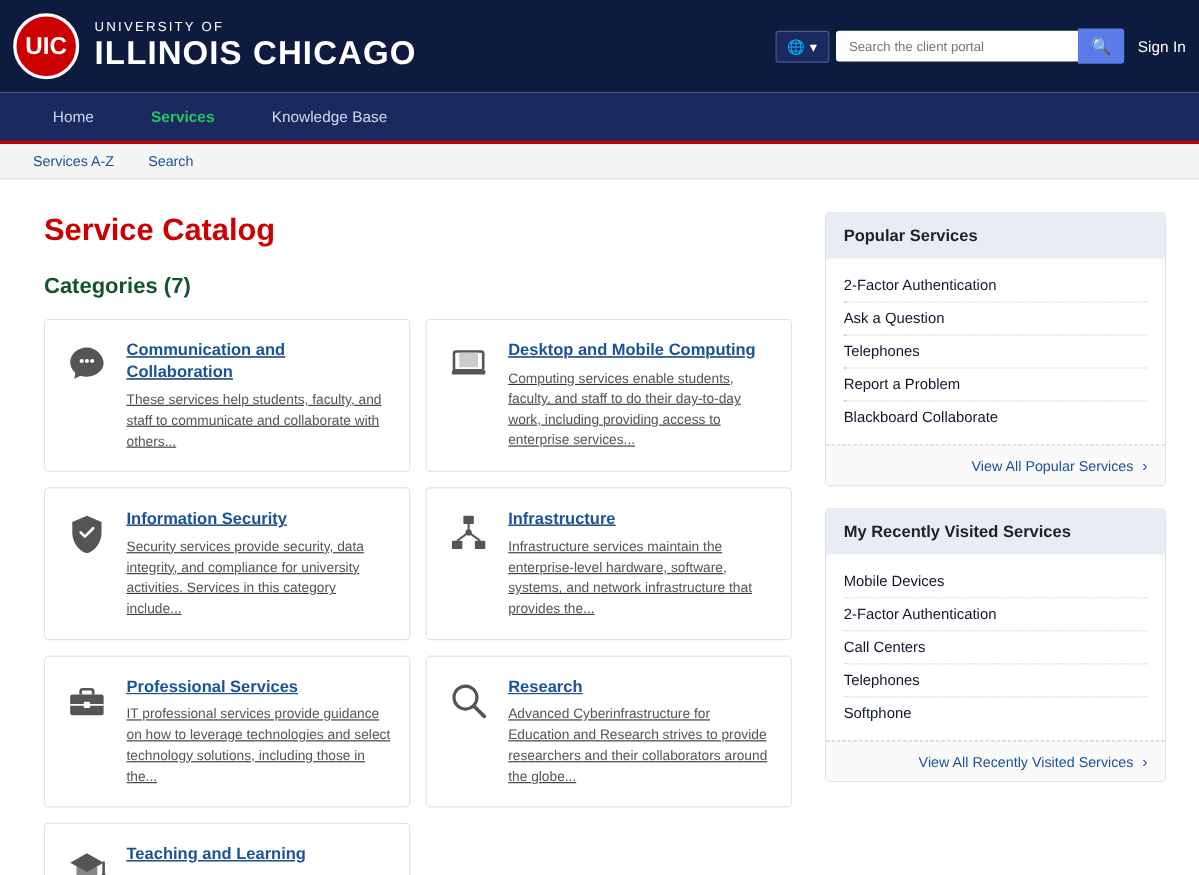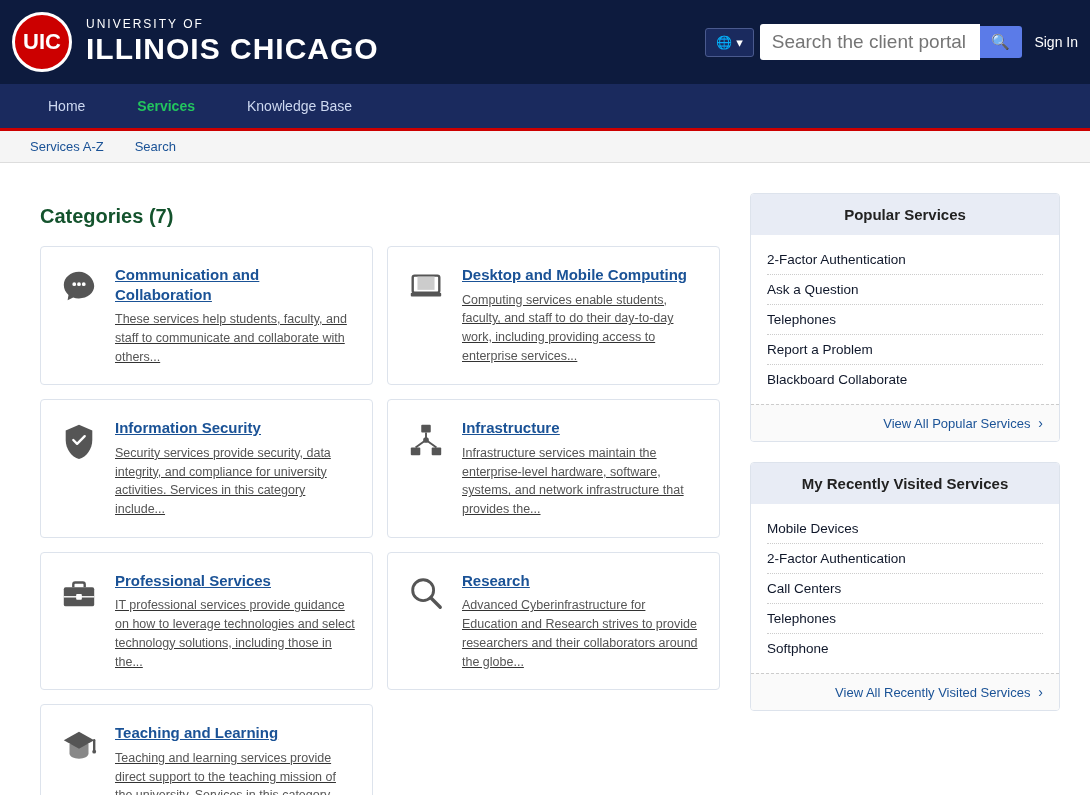--- a/index.html
+++ b/index.html
@@ -78,7 +78,7 @@
       padding: 7px 12px;
       border: none;
       border-radius: 3px 0 0 3px;
-      font-size: 19px;
+      font-size: 12px;
       outline: none;
     }
     .search-btn {

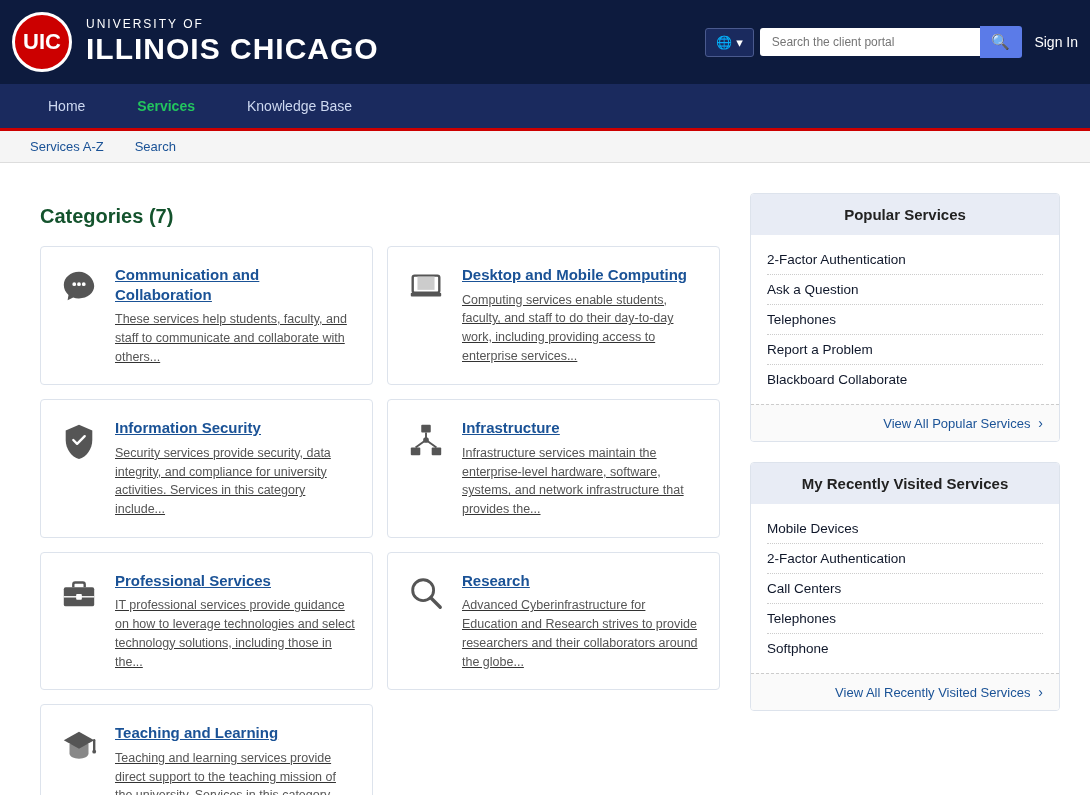--- a/index.html
+++ b/index.html
@@ -298,6 +298,7 @@
 
 <div class="main">
   <div class="content-area">
+    <h1 class="page-title">Service Catalog</h1>
     <h2 class="categories-heading">Categories (7)</h2>
 
     <div class="cards-grid">

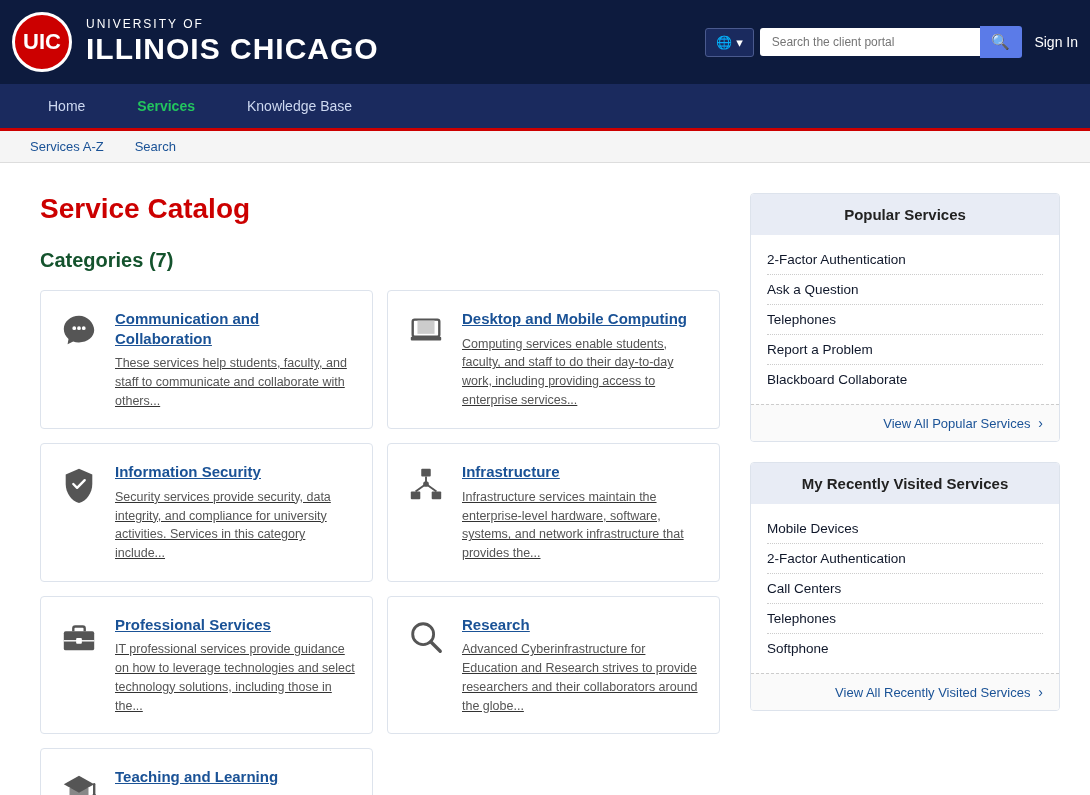--- a/index.html
+++ b/index.html
@@ -221,7 +221,6 @@
       font-size: 15px;
       font-weight: bold;
       color: #222;
-      text-align: center;
     }
     .sidebar-links {
       padding: 10px 16px;

